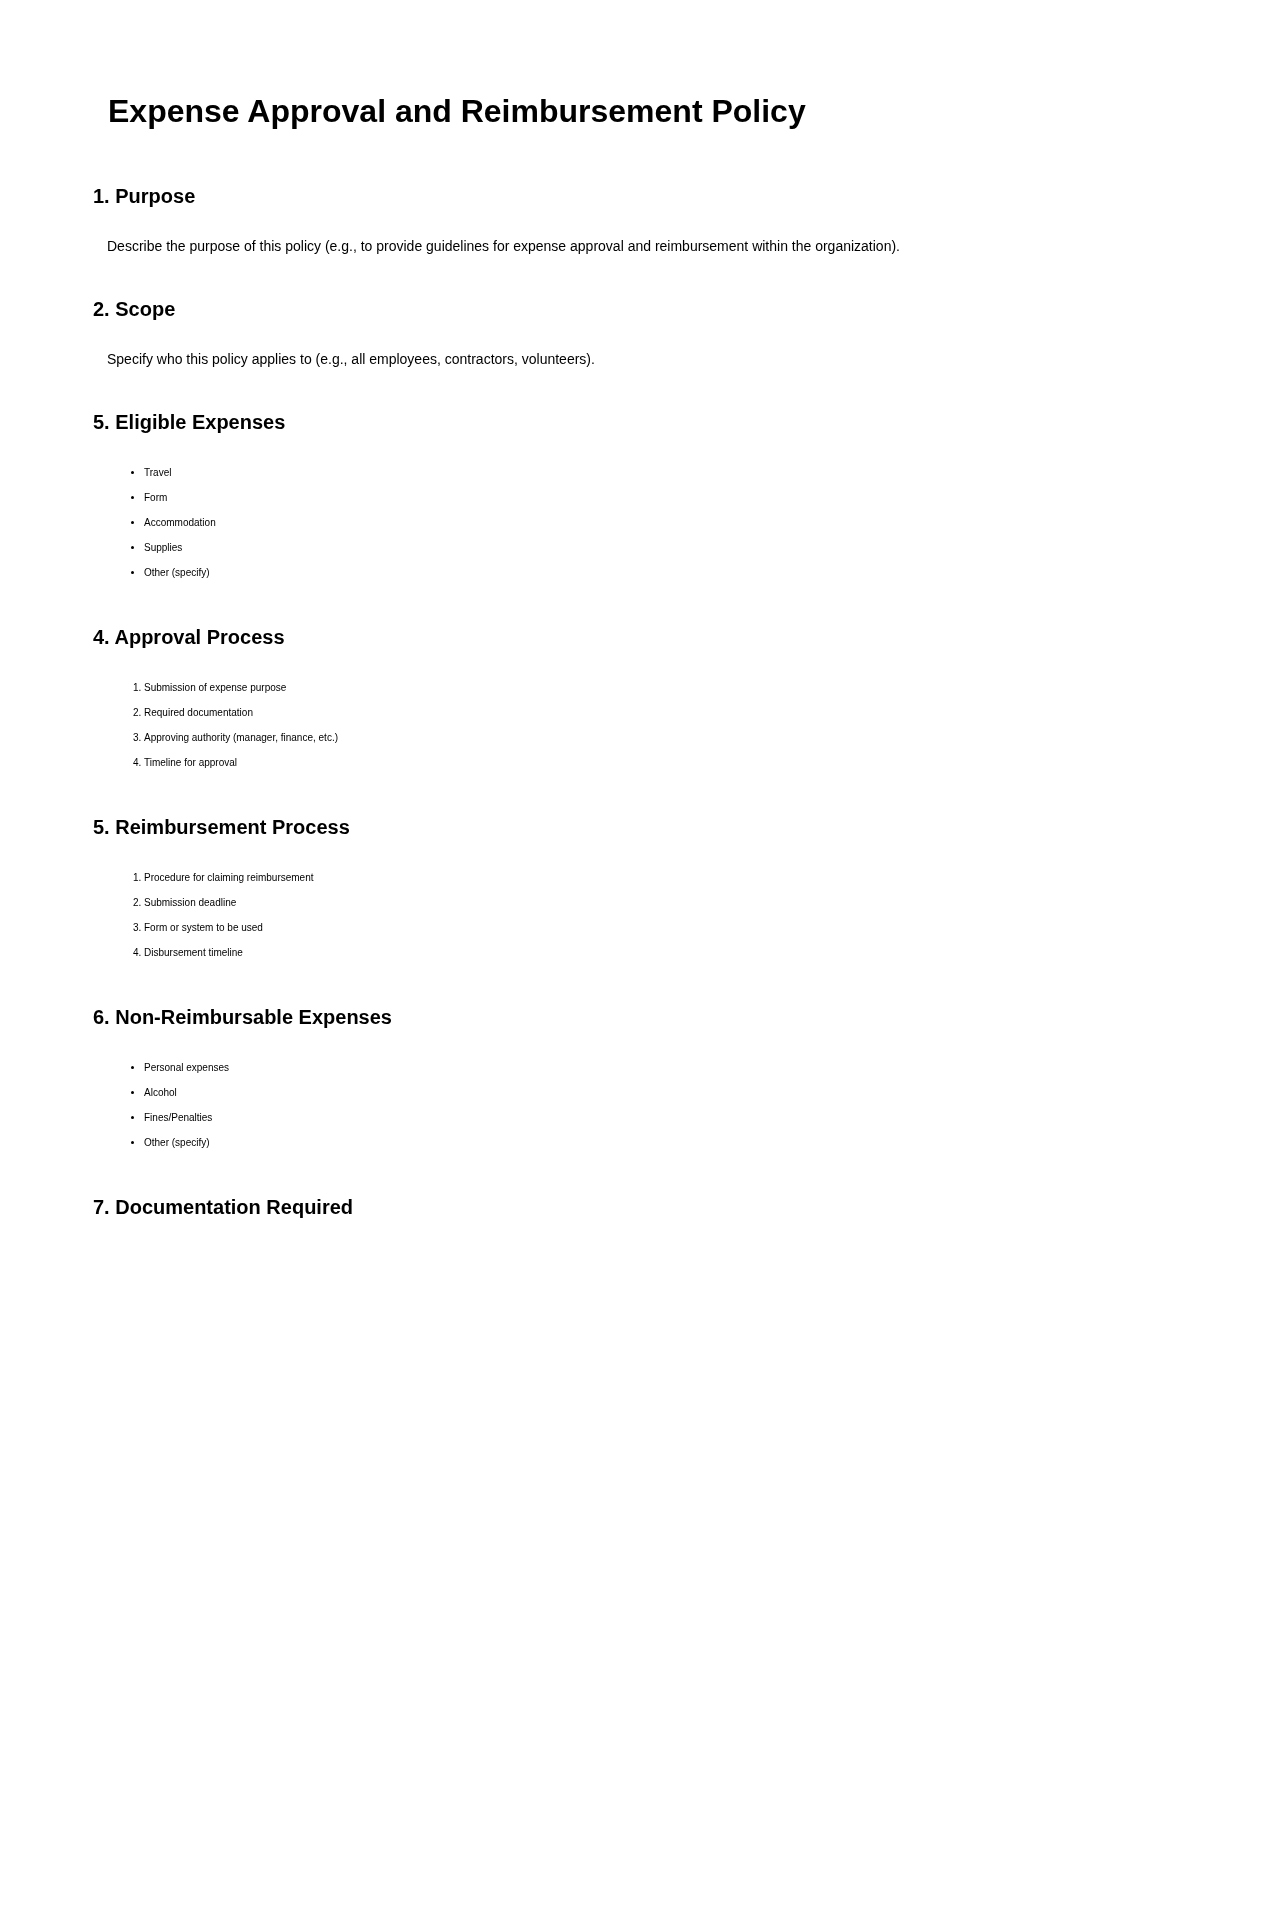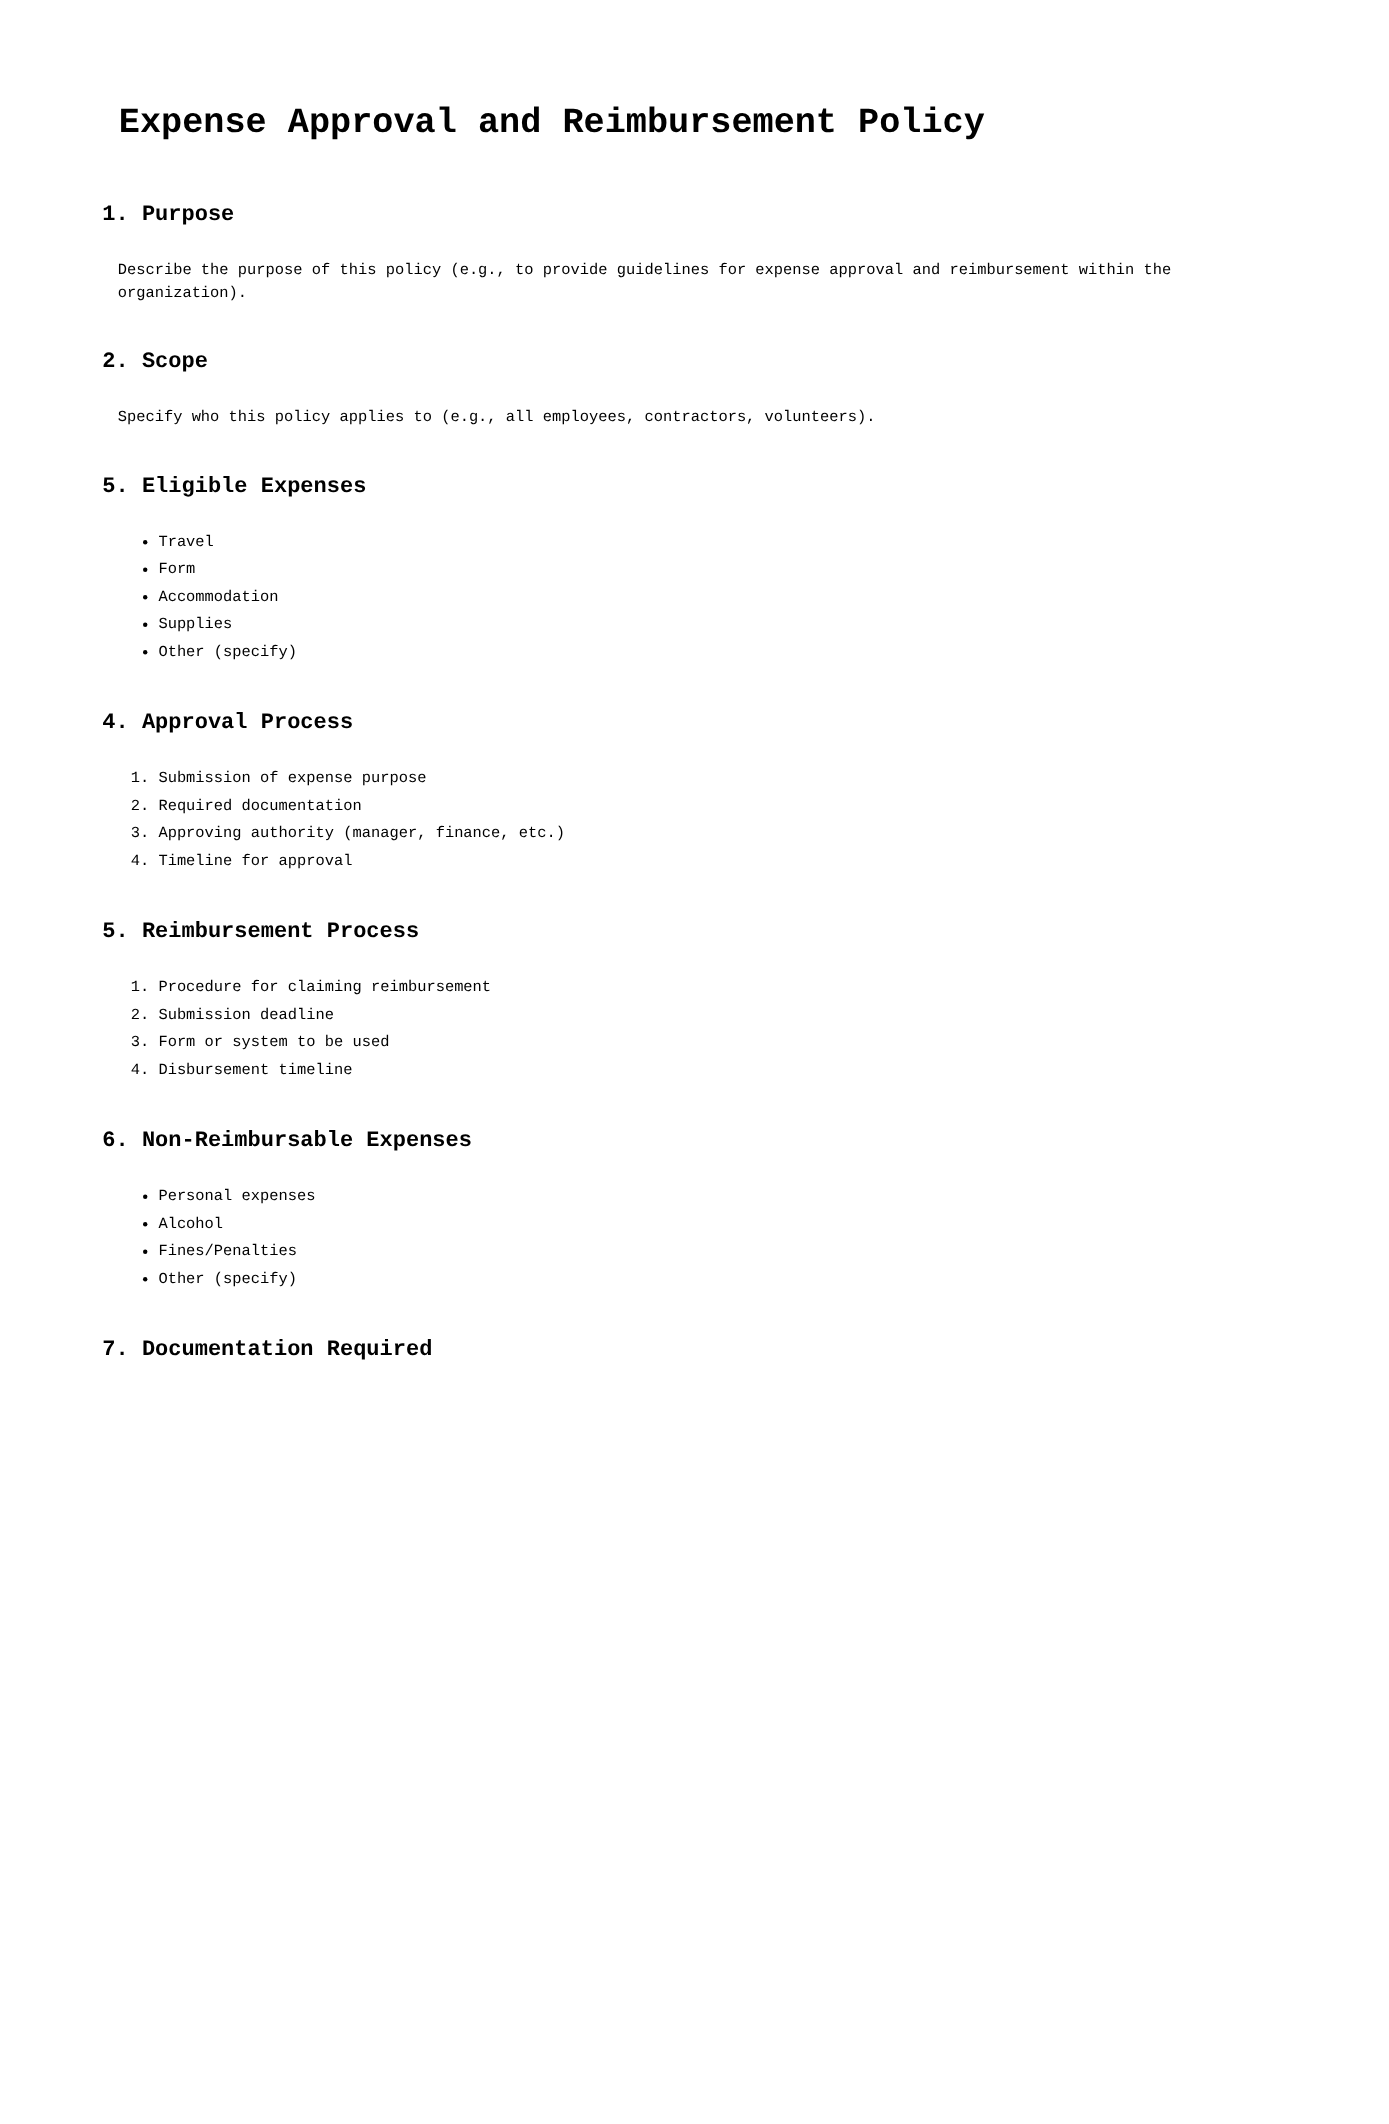--- a/index.html
+++ b/index.html
@@ -18,7 +18,6 @@
     width: 1125px;
     height: 1313px;
     overflow: hidden;
-    font-family: Liberation Mono, monospace;
   }
   .doc {
     padding: 94px 40px 0 107px;

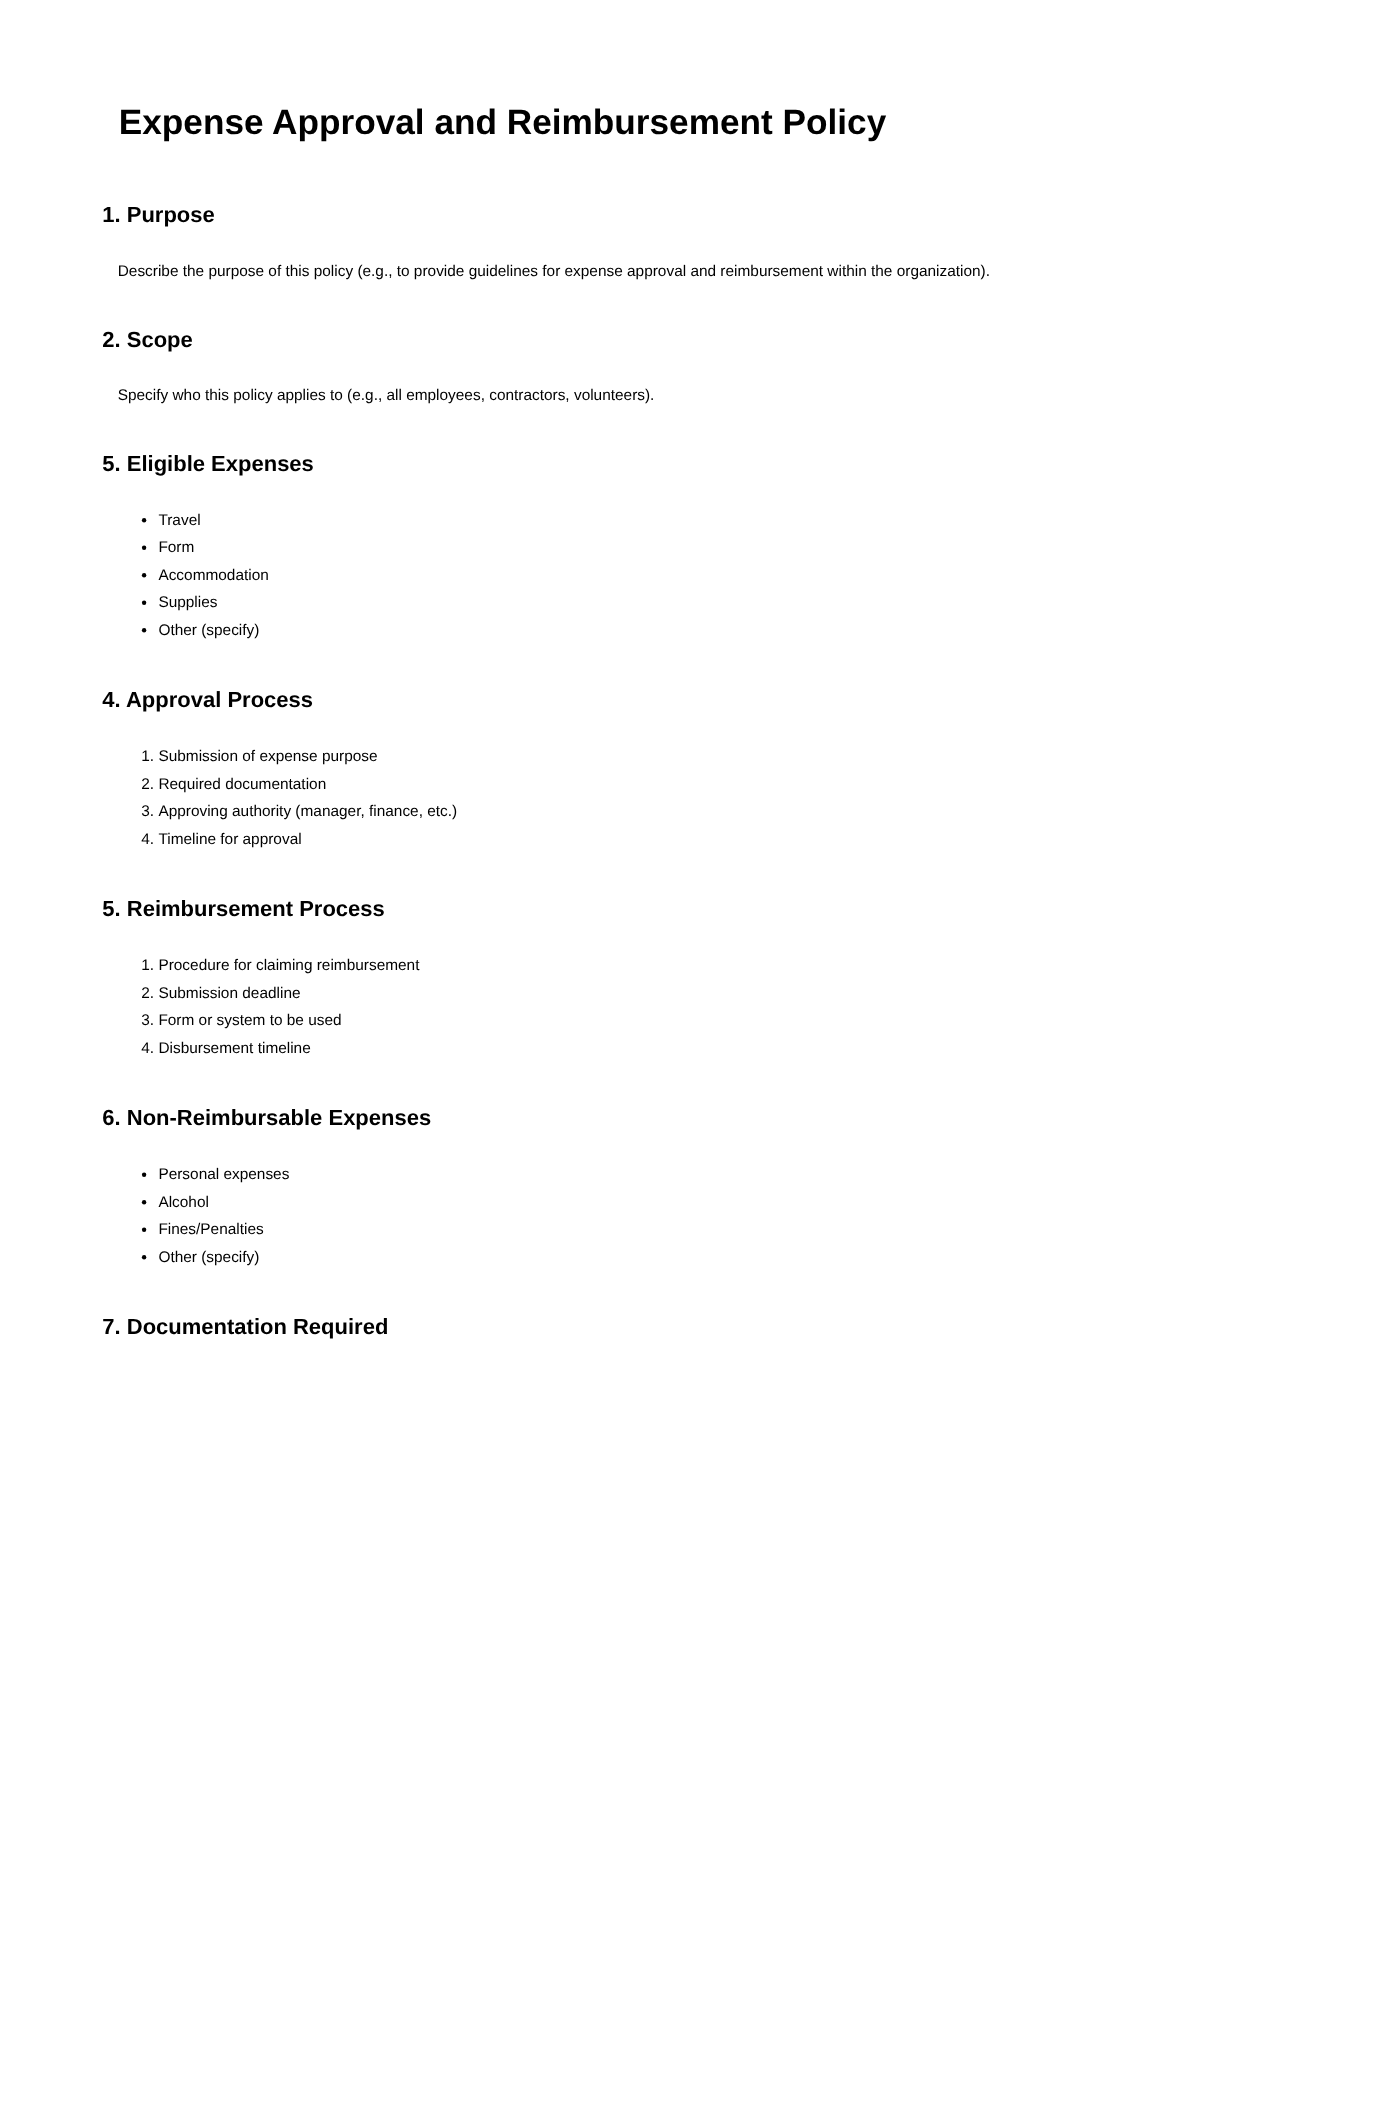--- a/index.html
+++ b/index.html
@@ -45,7 +45,7 @@
     padding: 0 0 0 37px;
   }
   .doc li {
-    font-size: 14px;
+    font-size: 10px;
     line-height: 25px;
   }
   .doc ul li { list-style-type: disc; }

